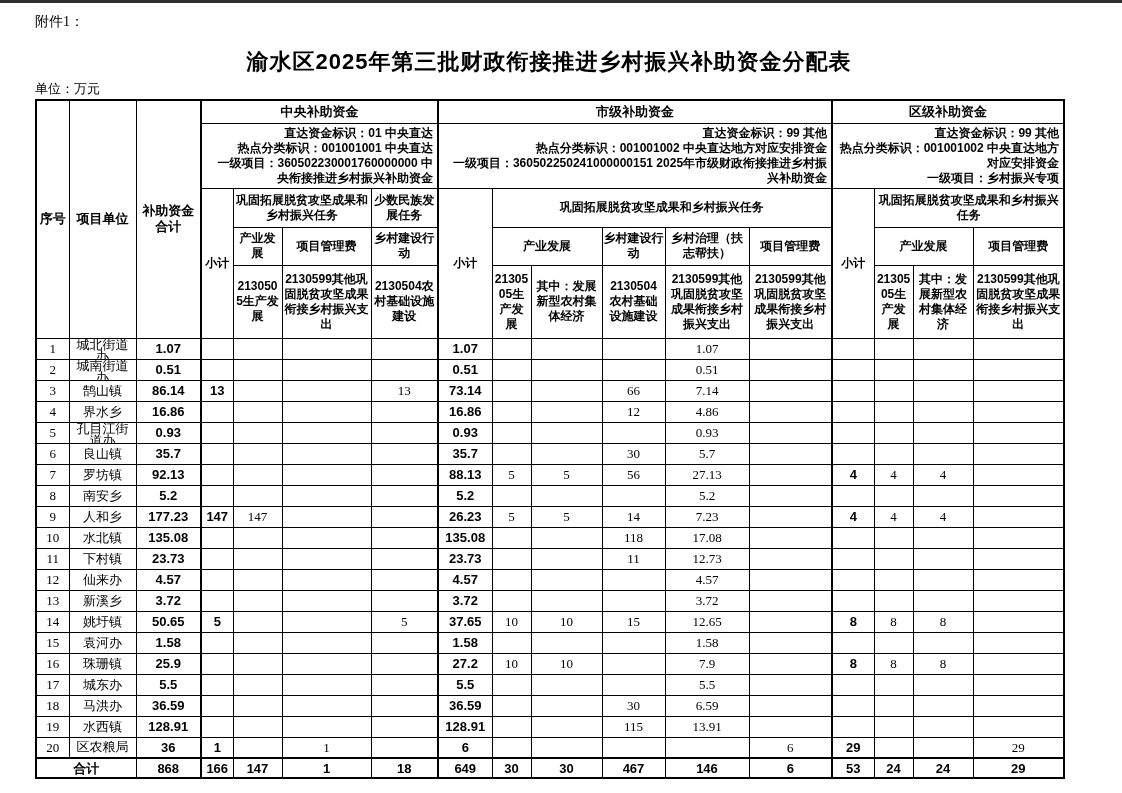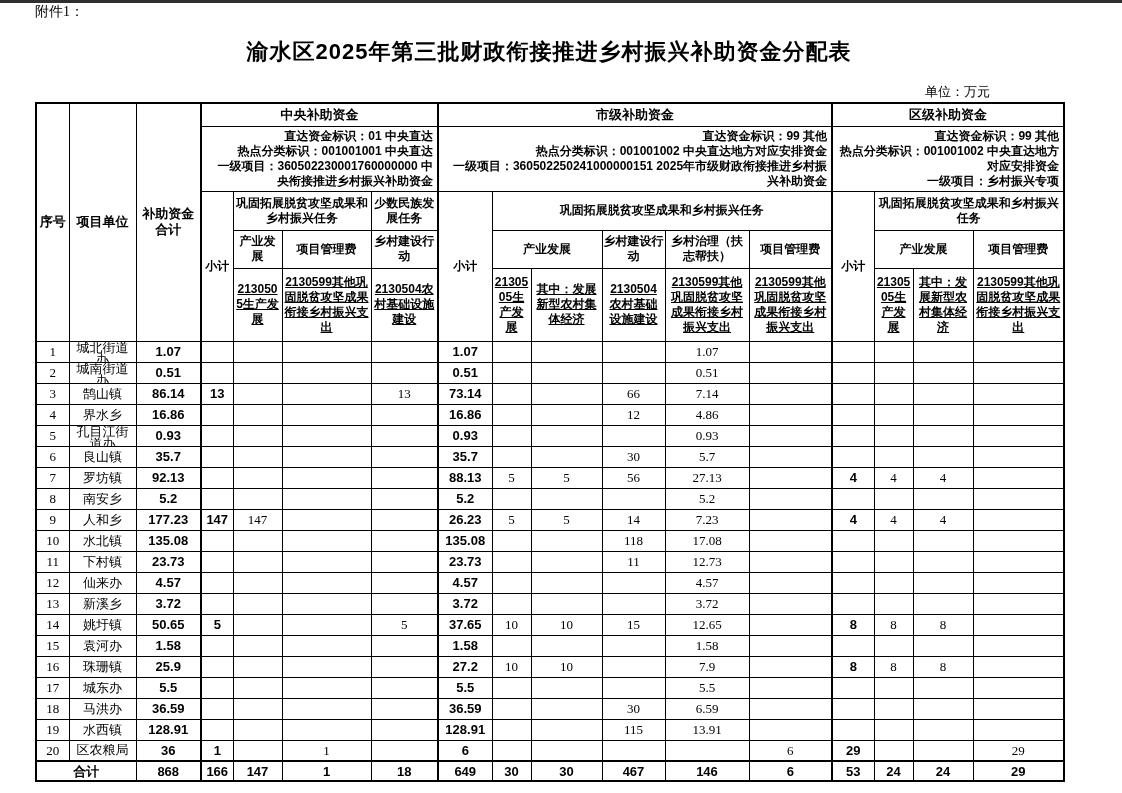--- a/index.html
+++ b/index.html
@@ -10,7 +10,7 @@
     box-sizing:border-box;
     overflow:hidden;
   }
-  .page { padding:0 0 0 35px; }
+  .page { padding:10px 0 0 35px; }
   .attachment { font-size:14px; line-height:18px; }
   .doc-header { width:1028px; }
   .title {

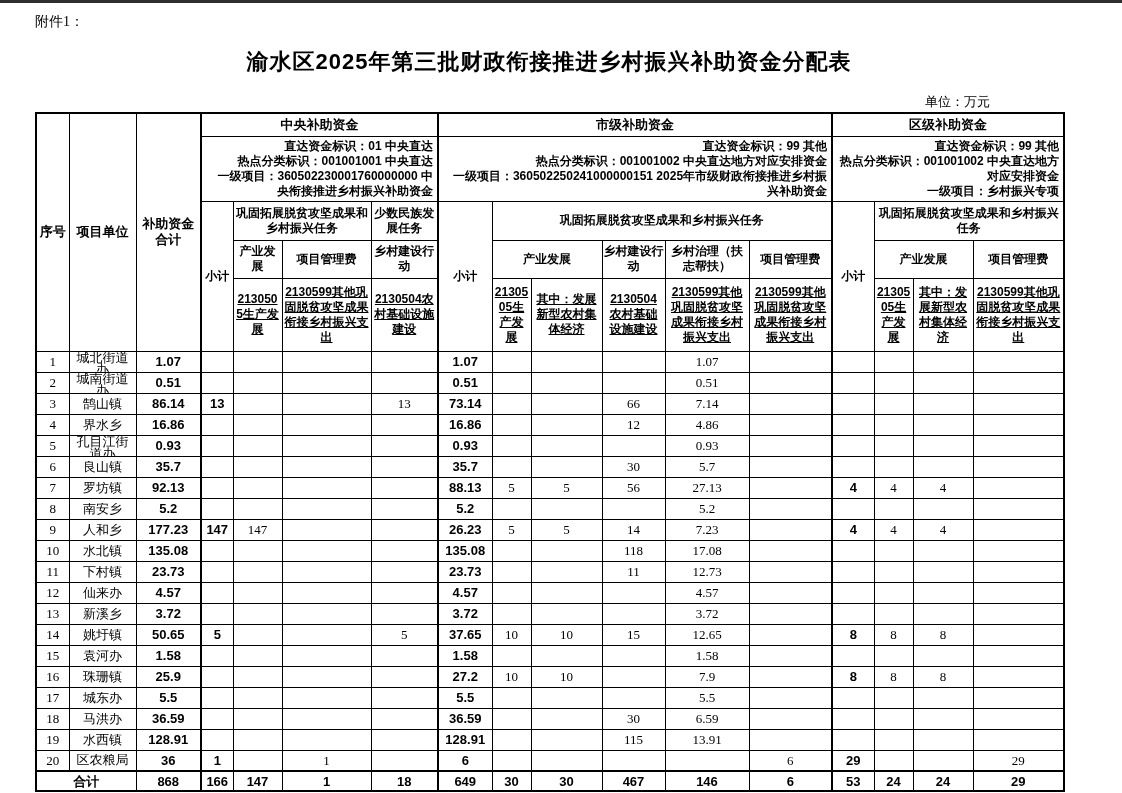--- a/index.html
+++ b/index.html
@@ -19,8 +19,8 @@
     margin-top:16px; letter-spacing:1px;
   }
   .unit-note {
-    text-align:right; padding-right:73px; font-size:13px;
-    margin-top:16px; margin-bottom:1px;
+    padding-right:73px; font-size:13px;
+    margin-top:3px; margin-bottom:1px;
   }
   table.alloc {
     border-collapse:collapse; table-layout:fixed; width:1028px;

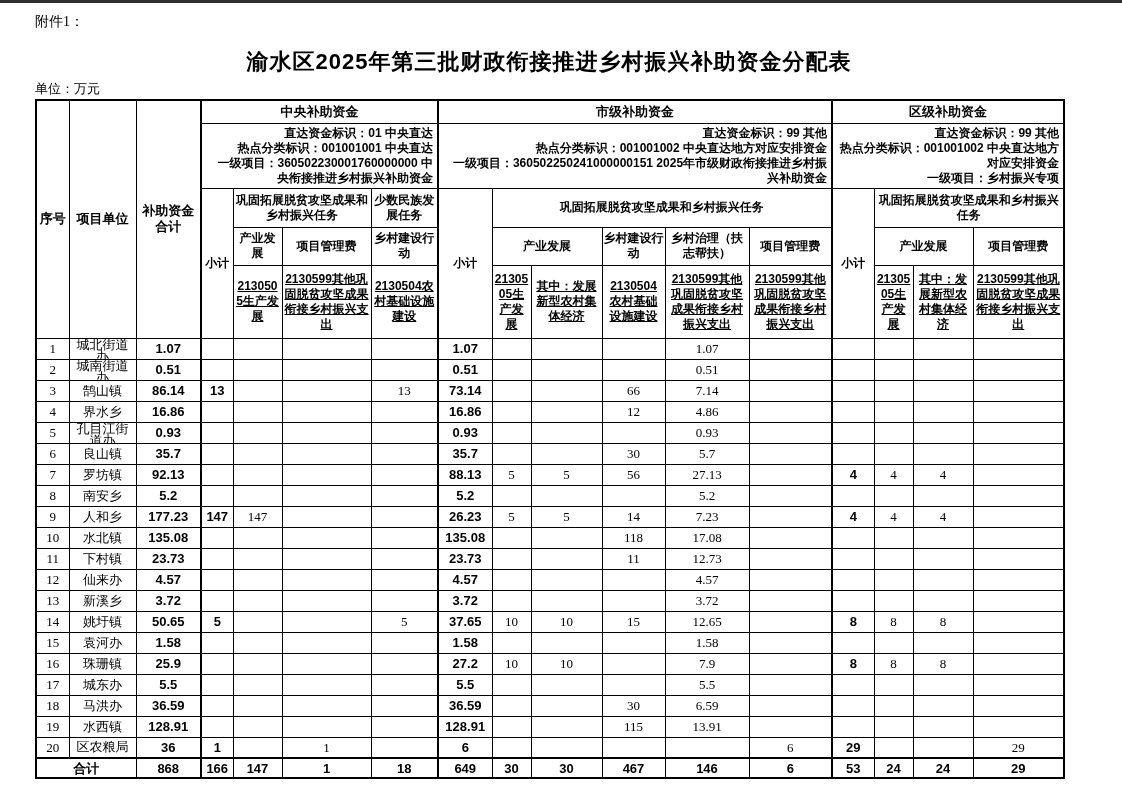--- a/index.html
+++ b/index.html
@@ -44,7 +44,7 @@
   }
   tr.r3 { height:39px; }
   tr.r4 { height:38px; }
-  tr.r5 { height:73px;text-decoration:underline; }
+  tr.r5 { height:73px; }
   th.code {
     font-weight:normal; font-family:"Liberation Serif", serif;
     font-size:12px; line-height:14px; word-break:break-all; padding:1px 2px;

